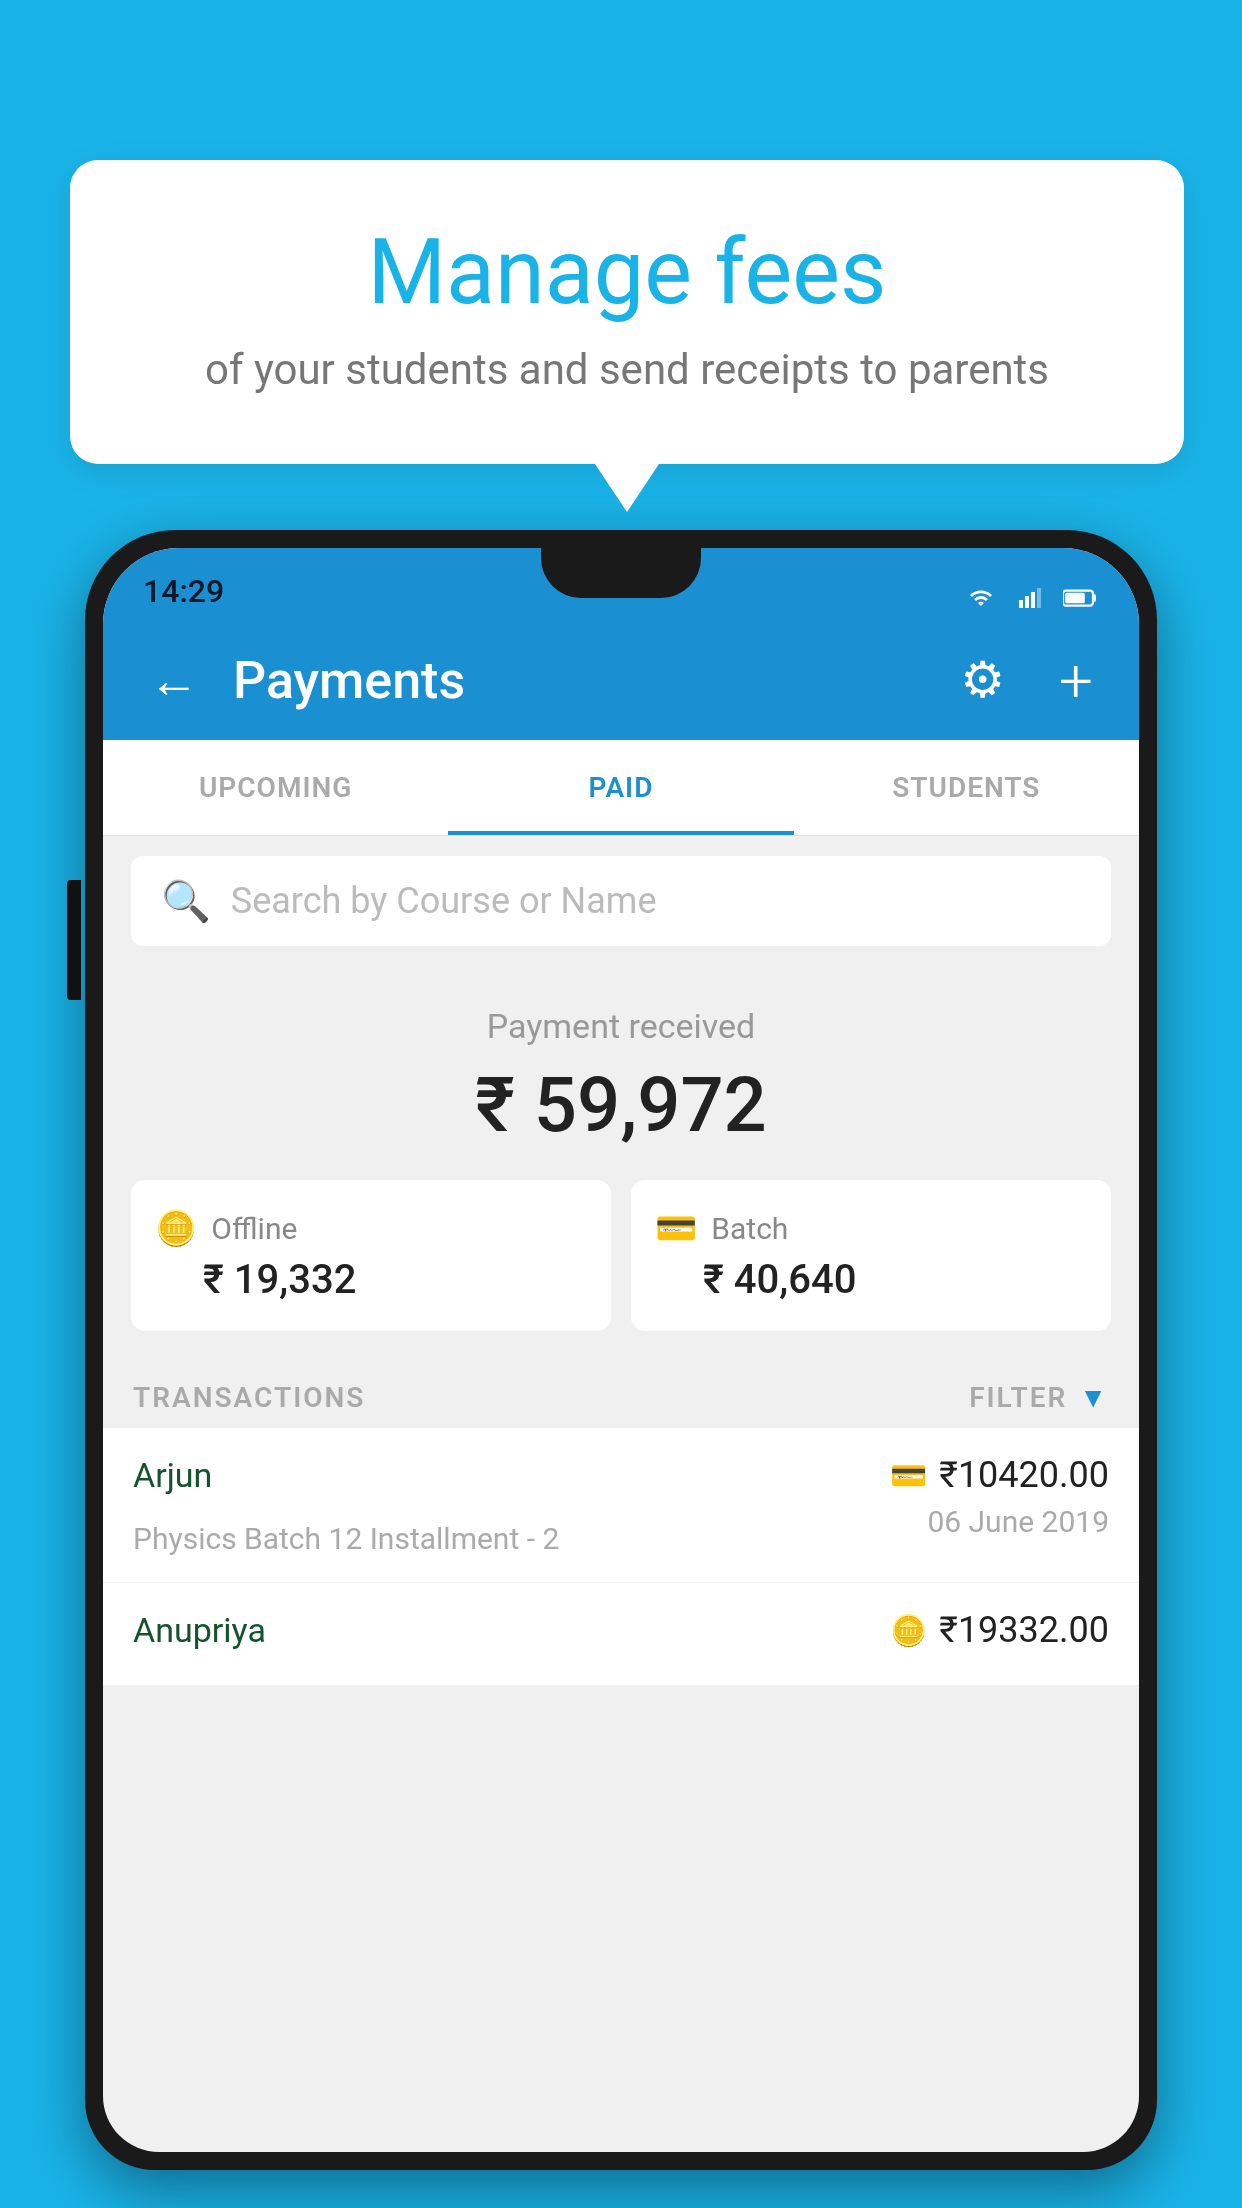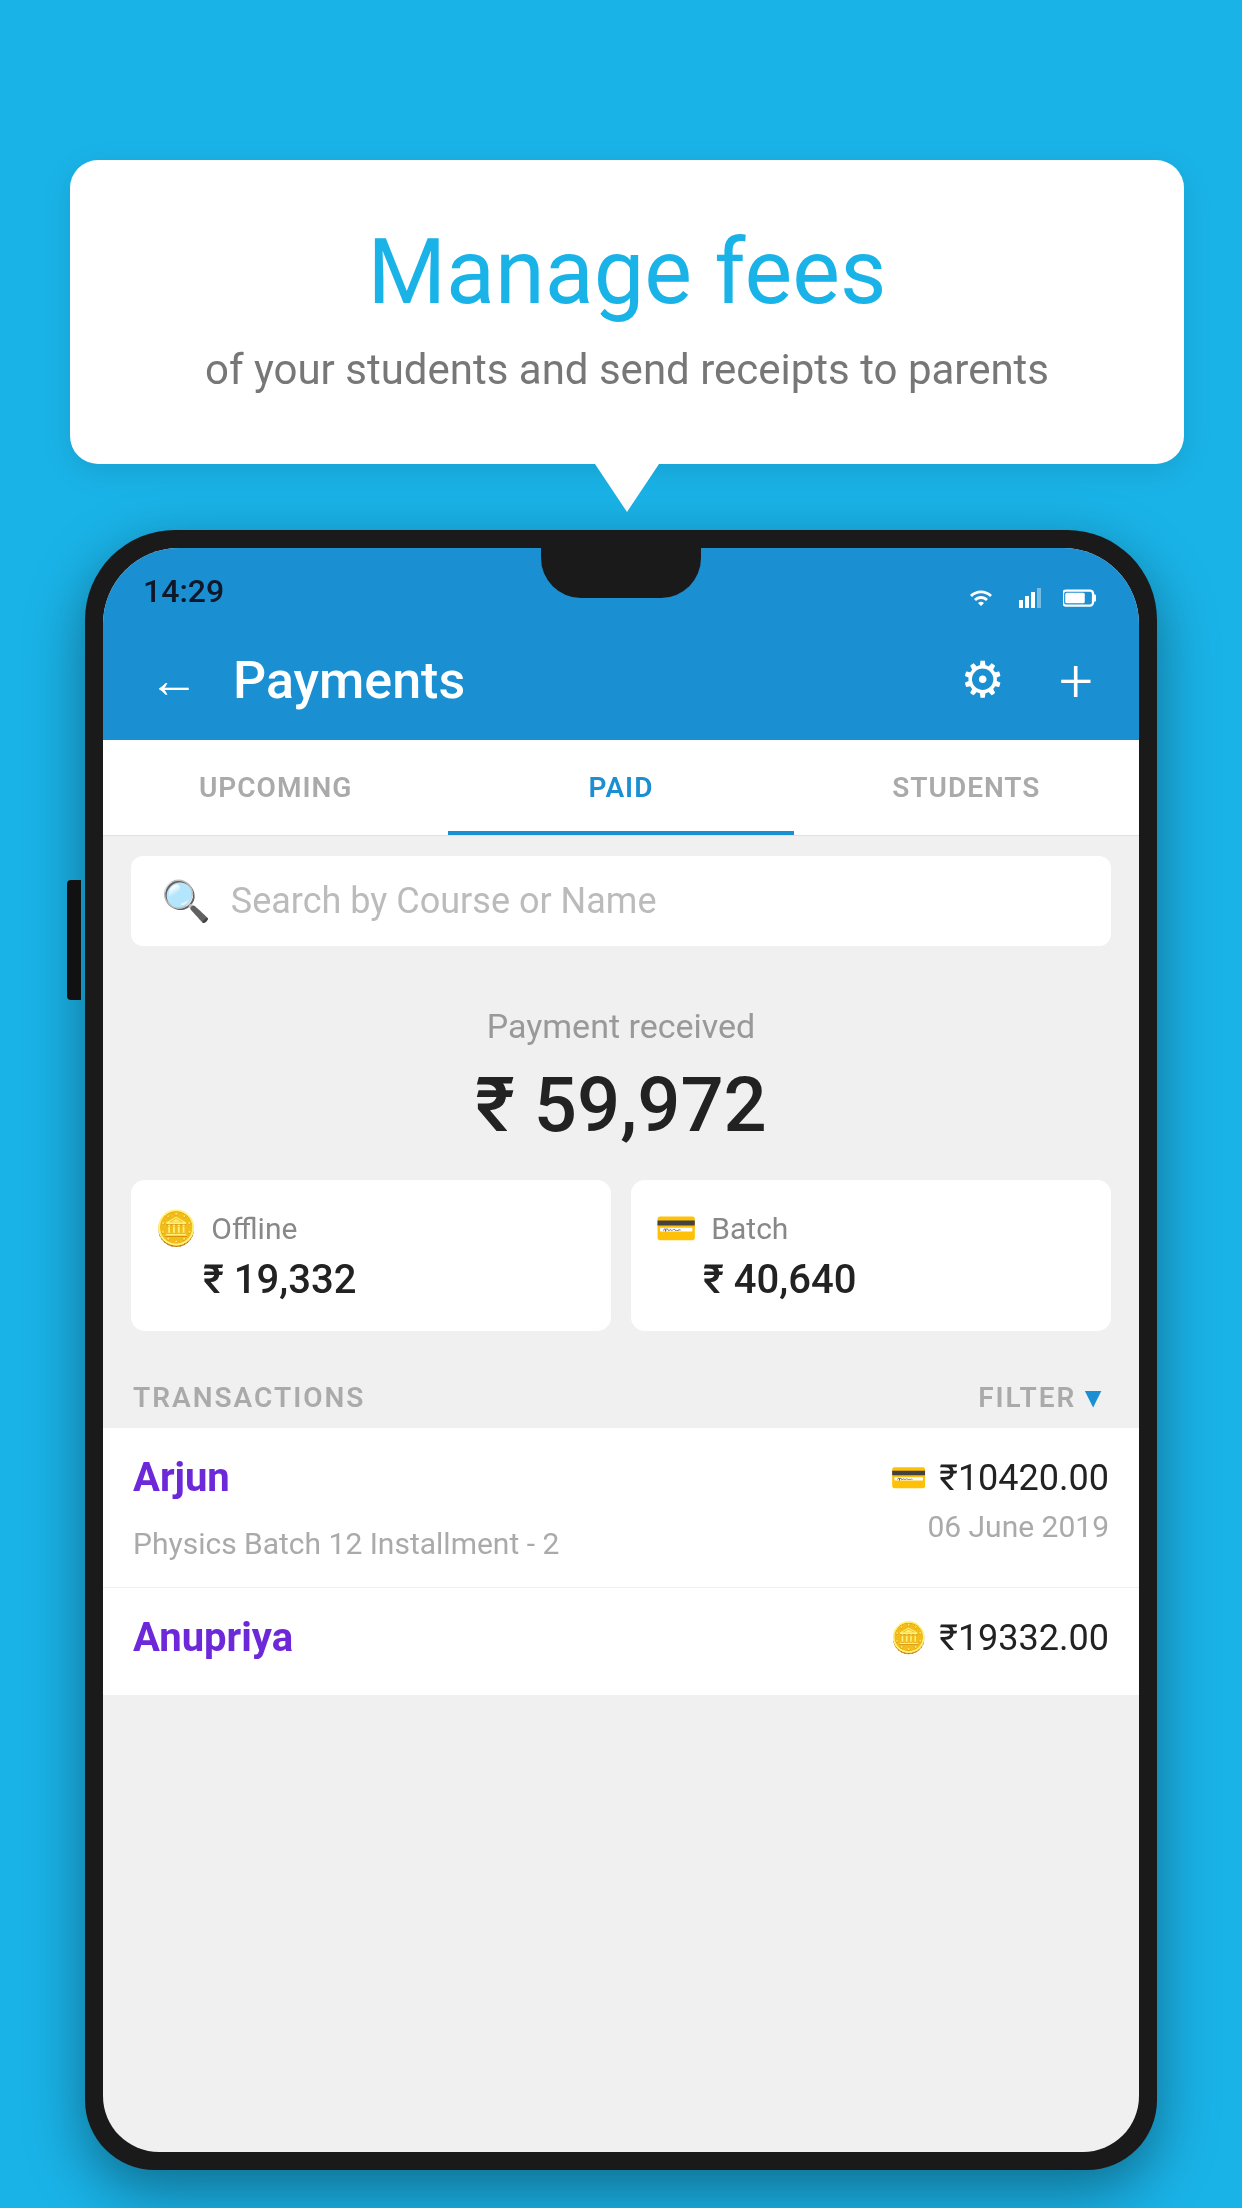--- a/index.html
+++ b/index.html
@@ -312,7 +312,7 @@
     .filter-btn {
       display: flex;
       align-items: center;
-      gap: 3px;
+      gap: 12px;
       color: #aaa;
       font-size: 28px;
       font-weight: 600;

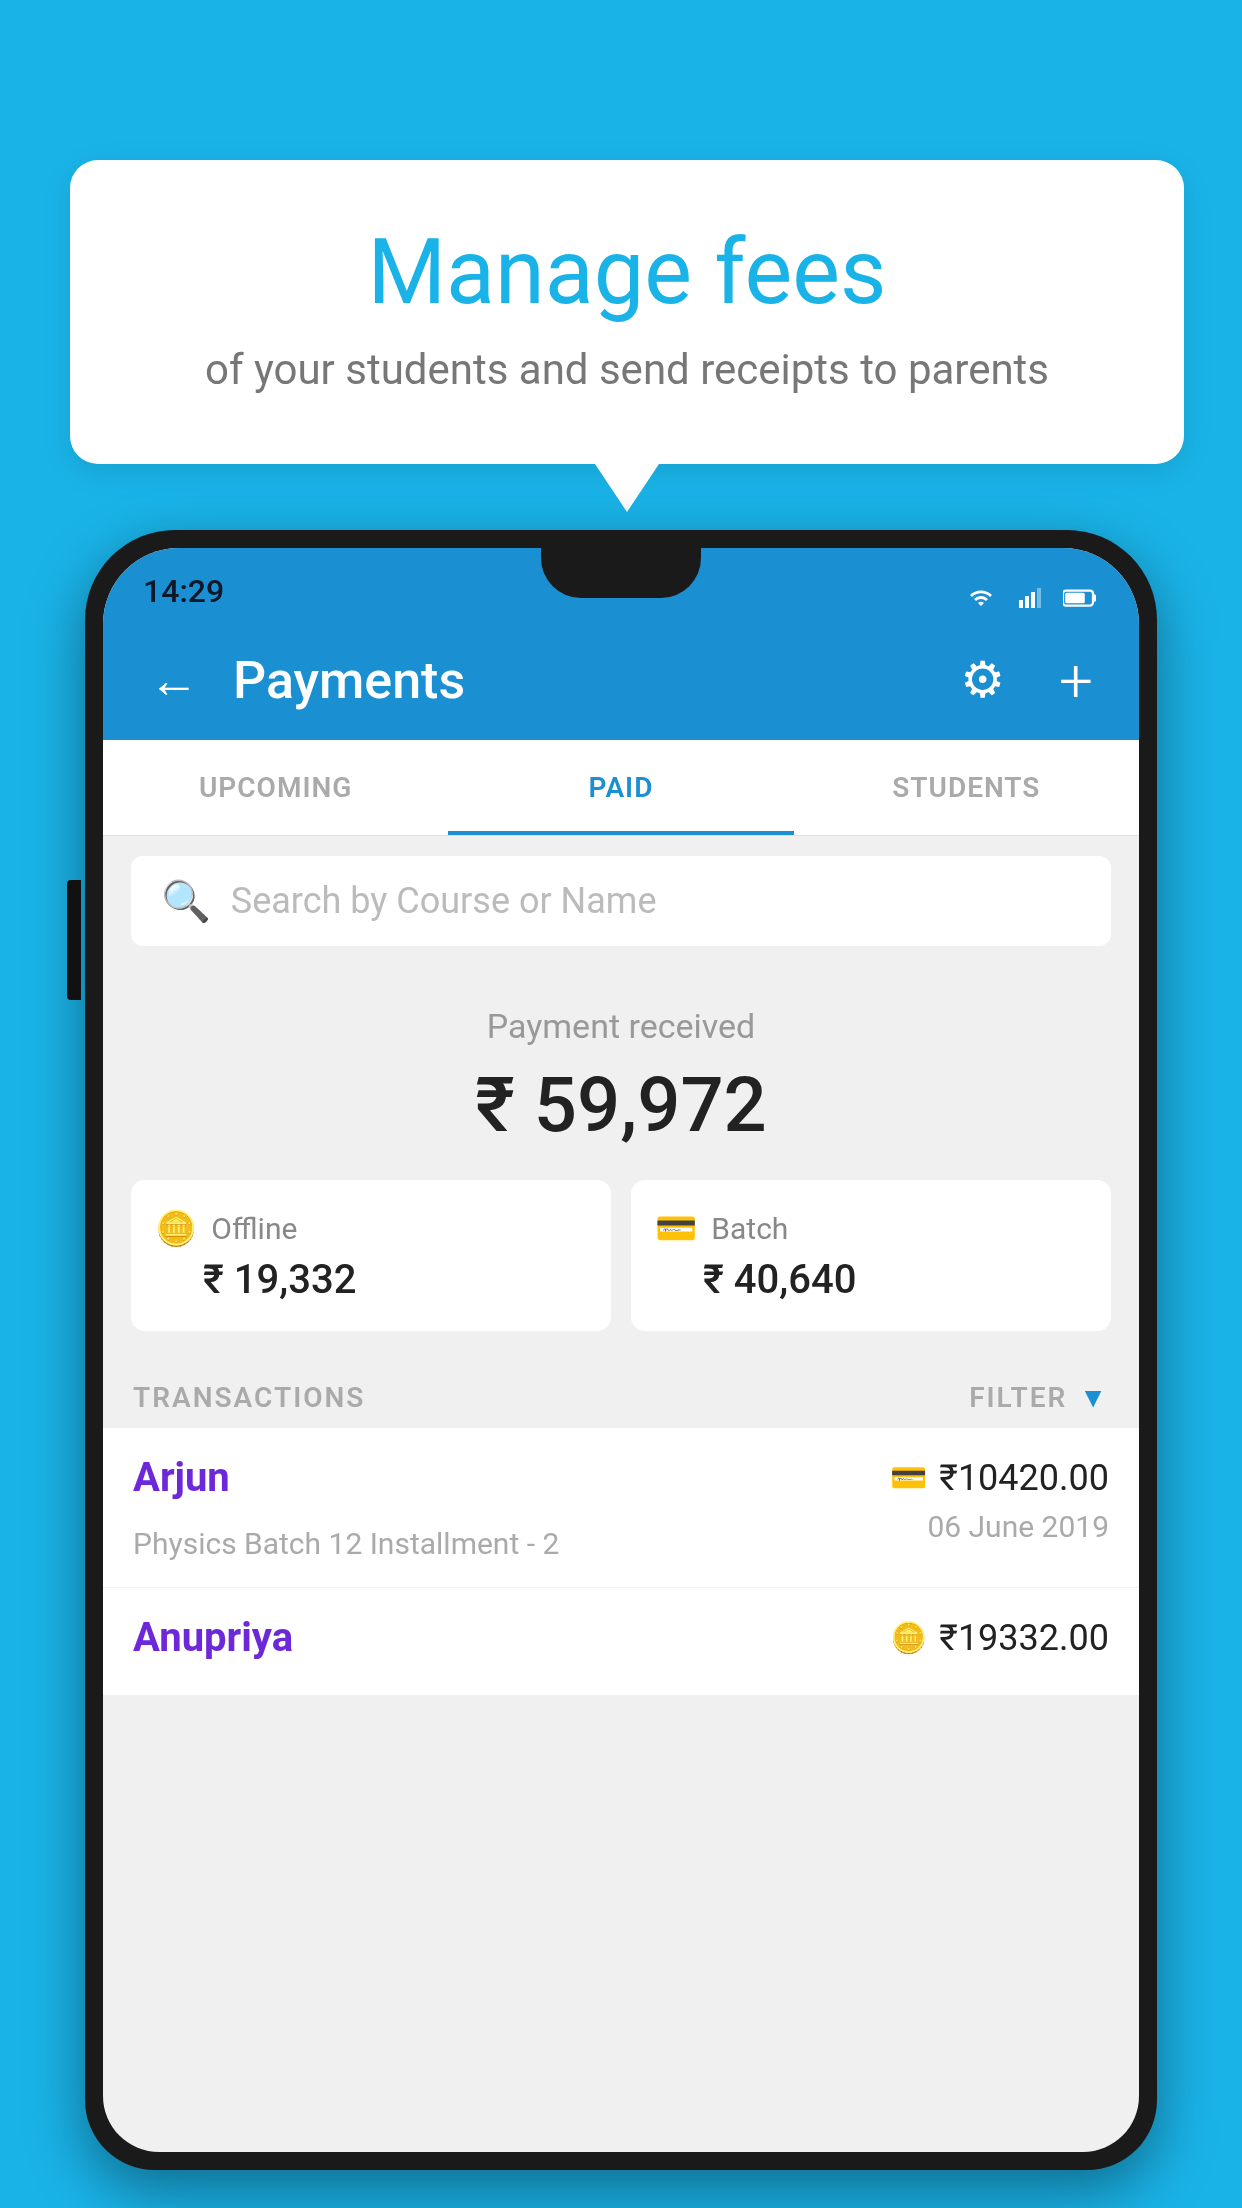--- a/index.html
+++ b/index.html
@@ -339,9 +339,9 @@
     }
 
     .transaction-name {
-      font-size: 40px;
-      font-weight: 700;
-      color: #6d28d9;
+      font-size: 34px;
+      font-weight: 400;
+      color: #14532d;
     }
 
     .transaction-amount-wrap {

